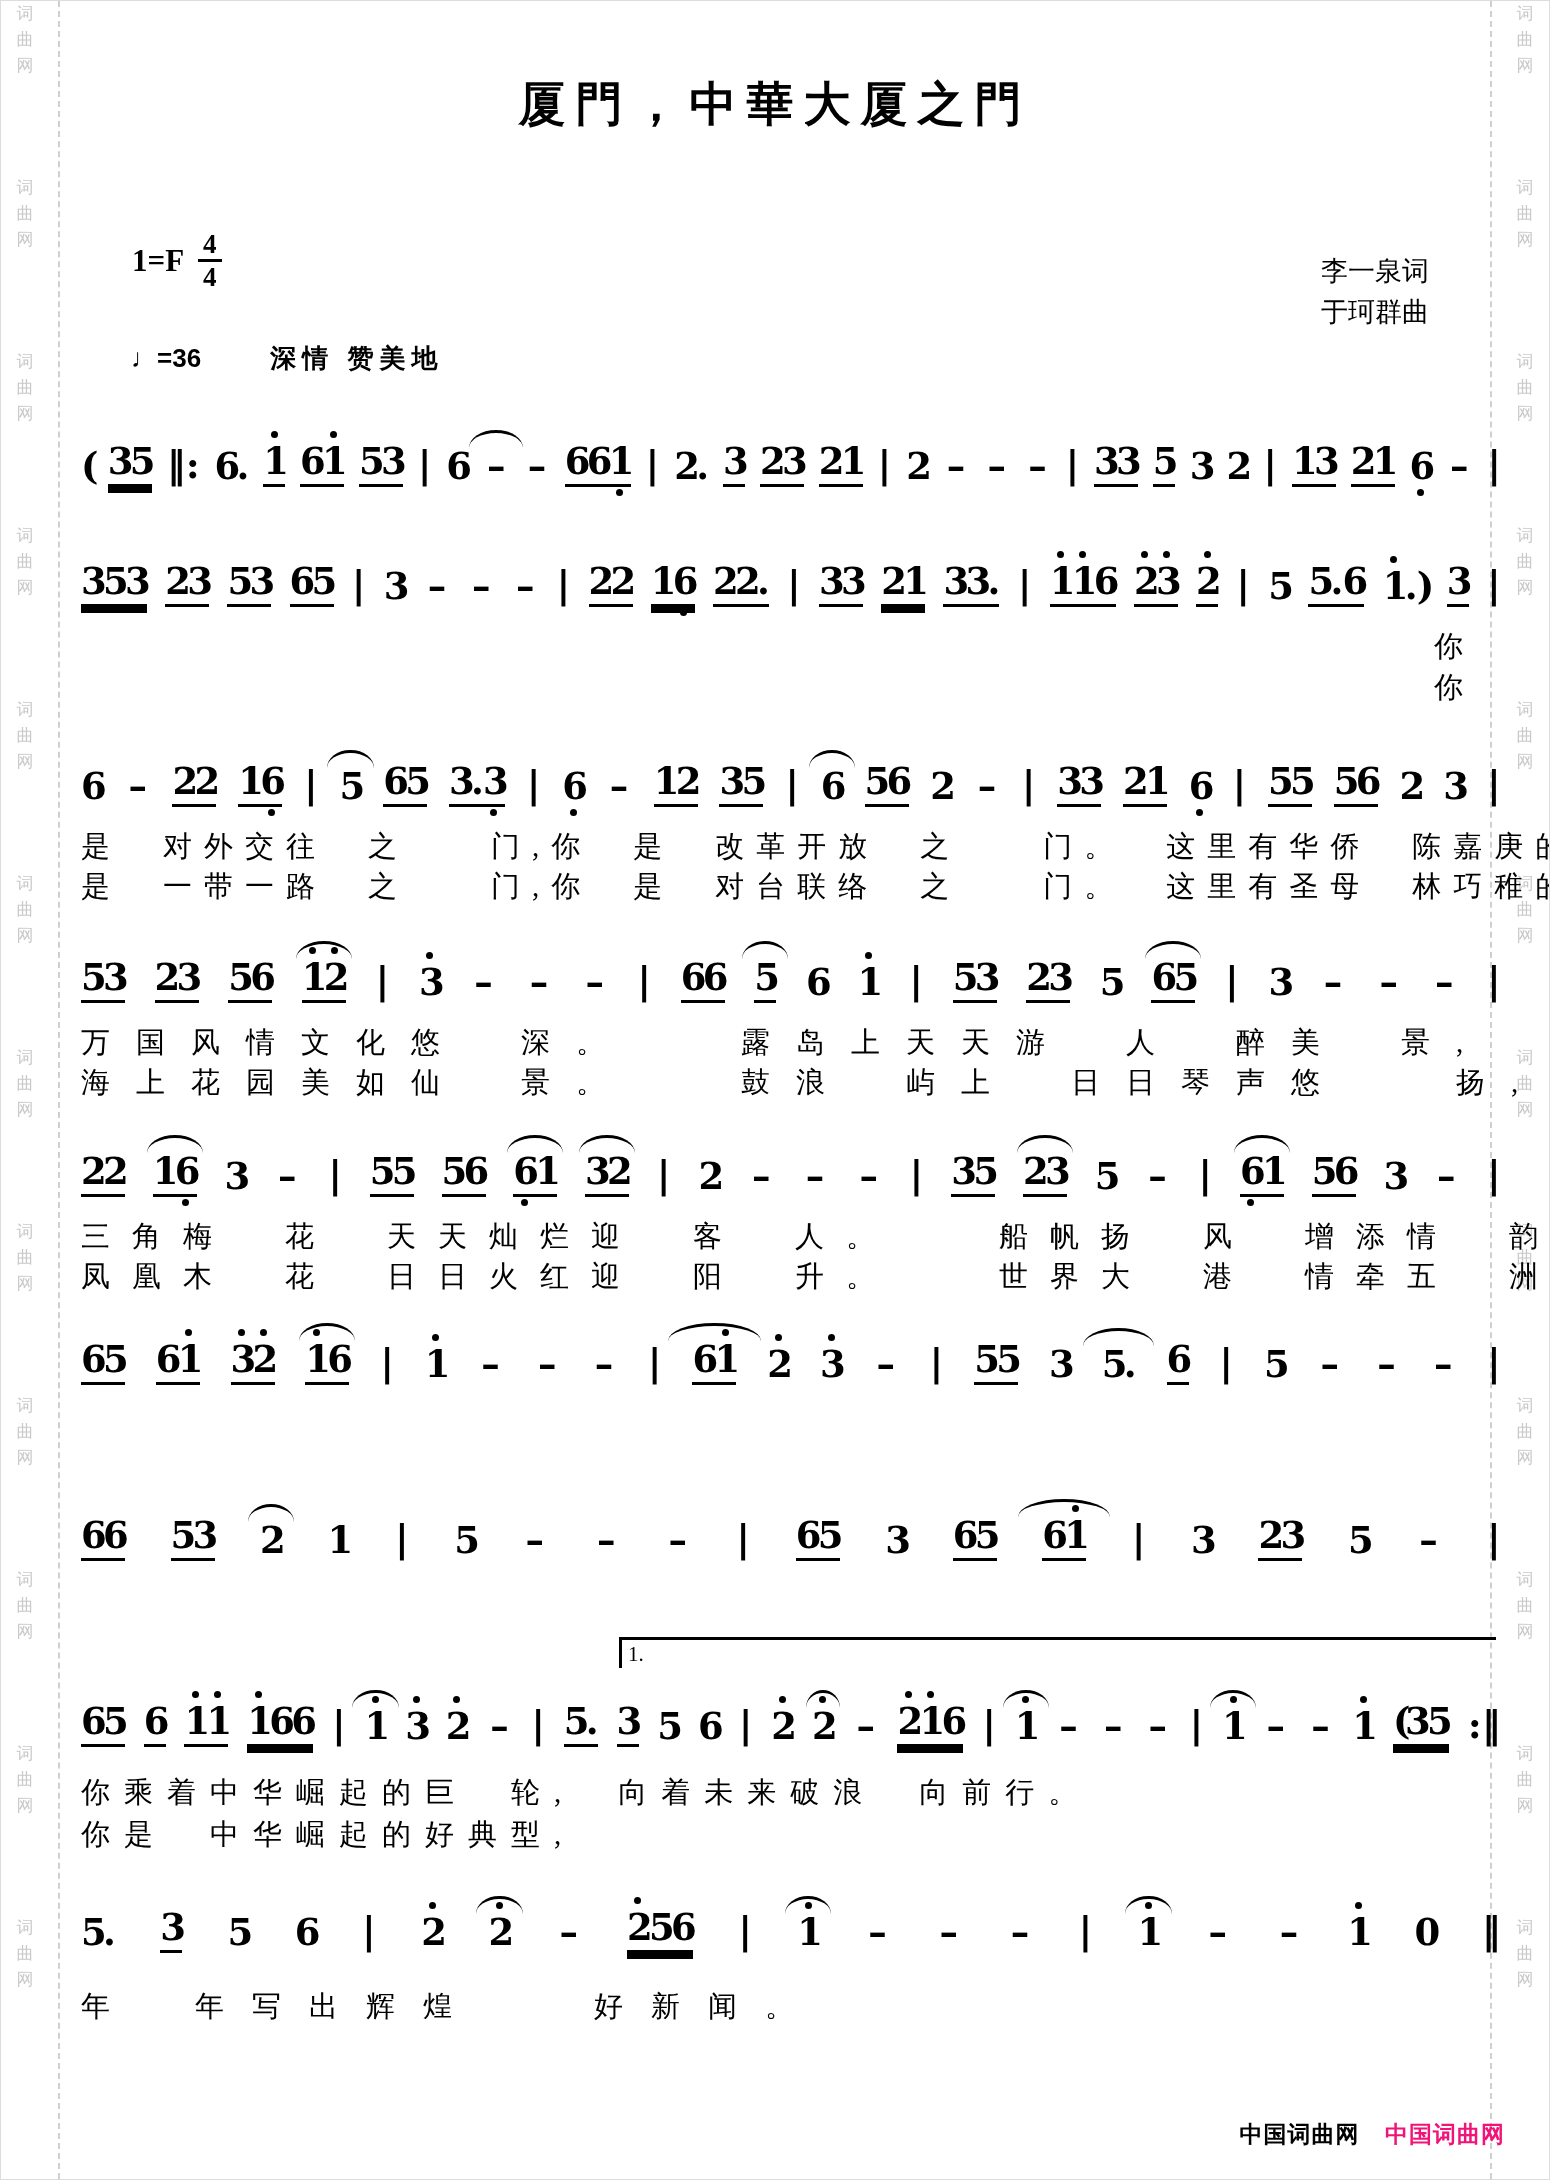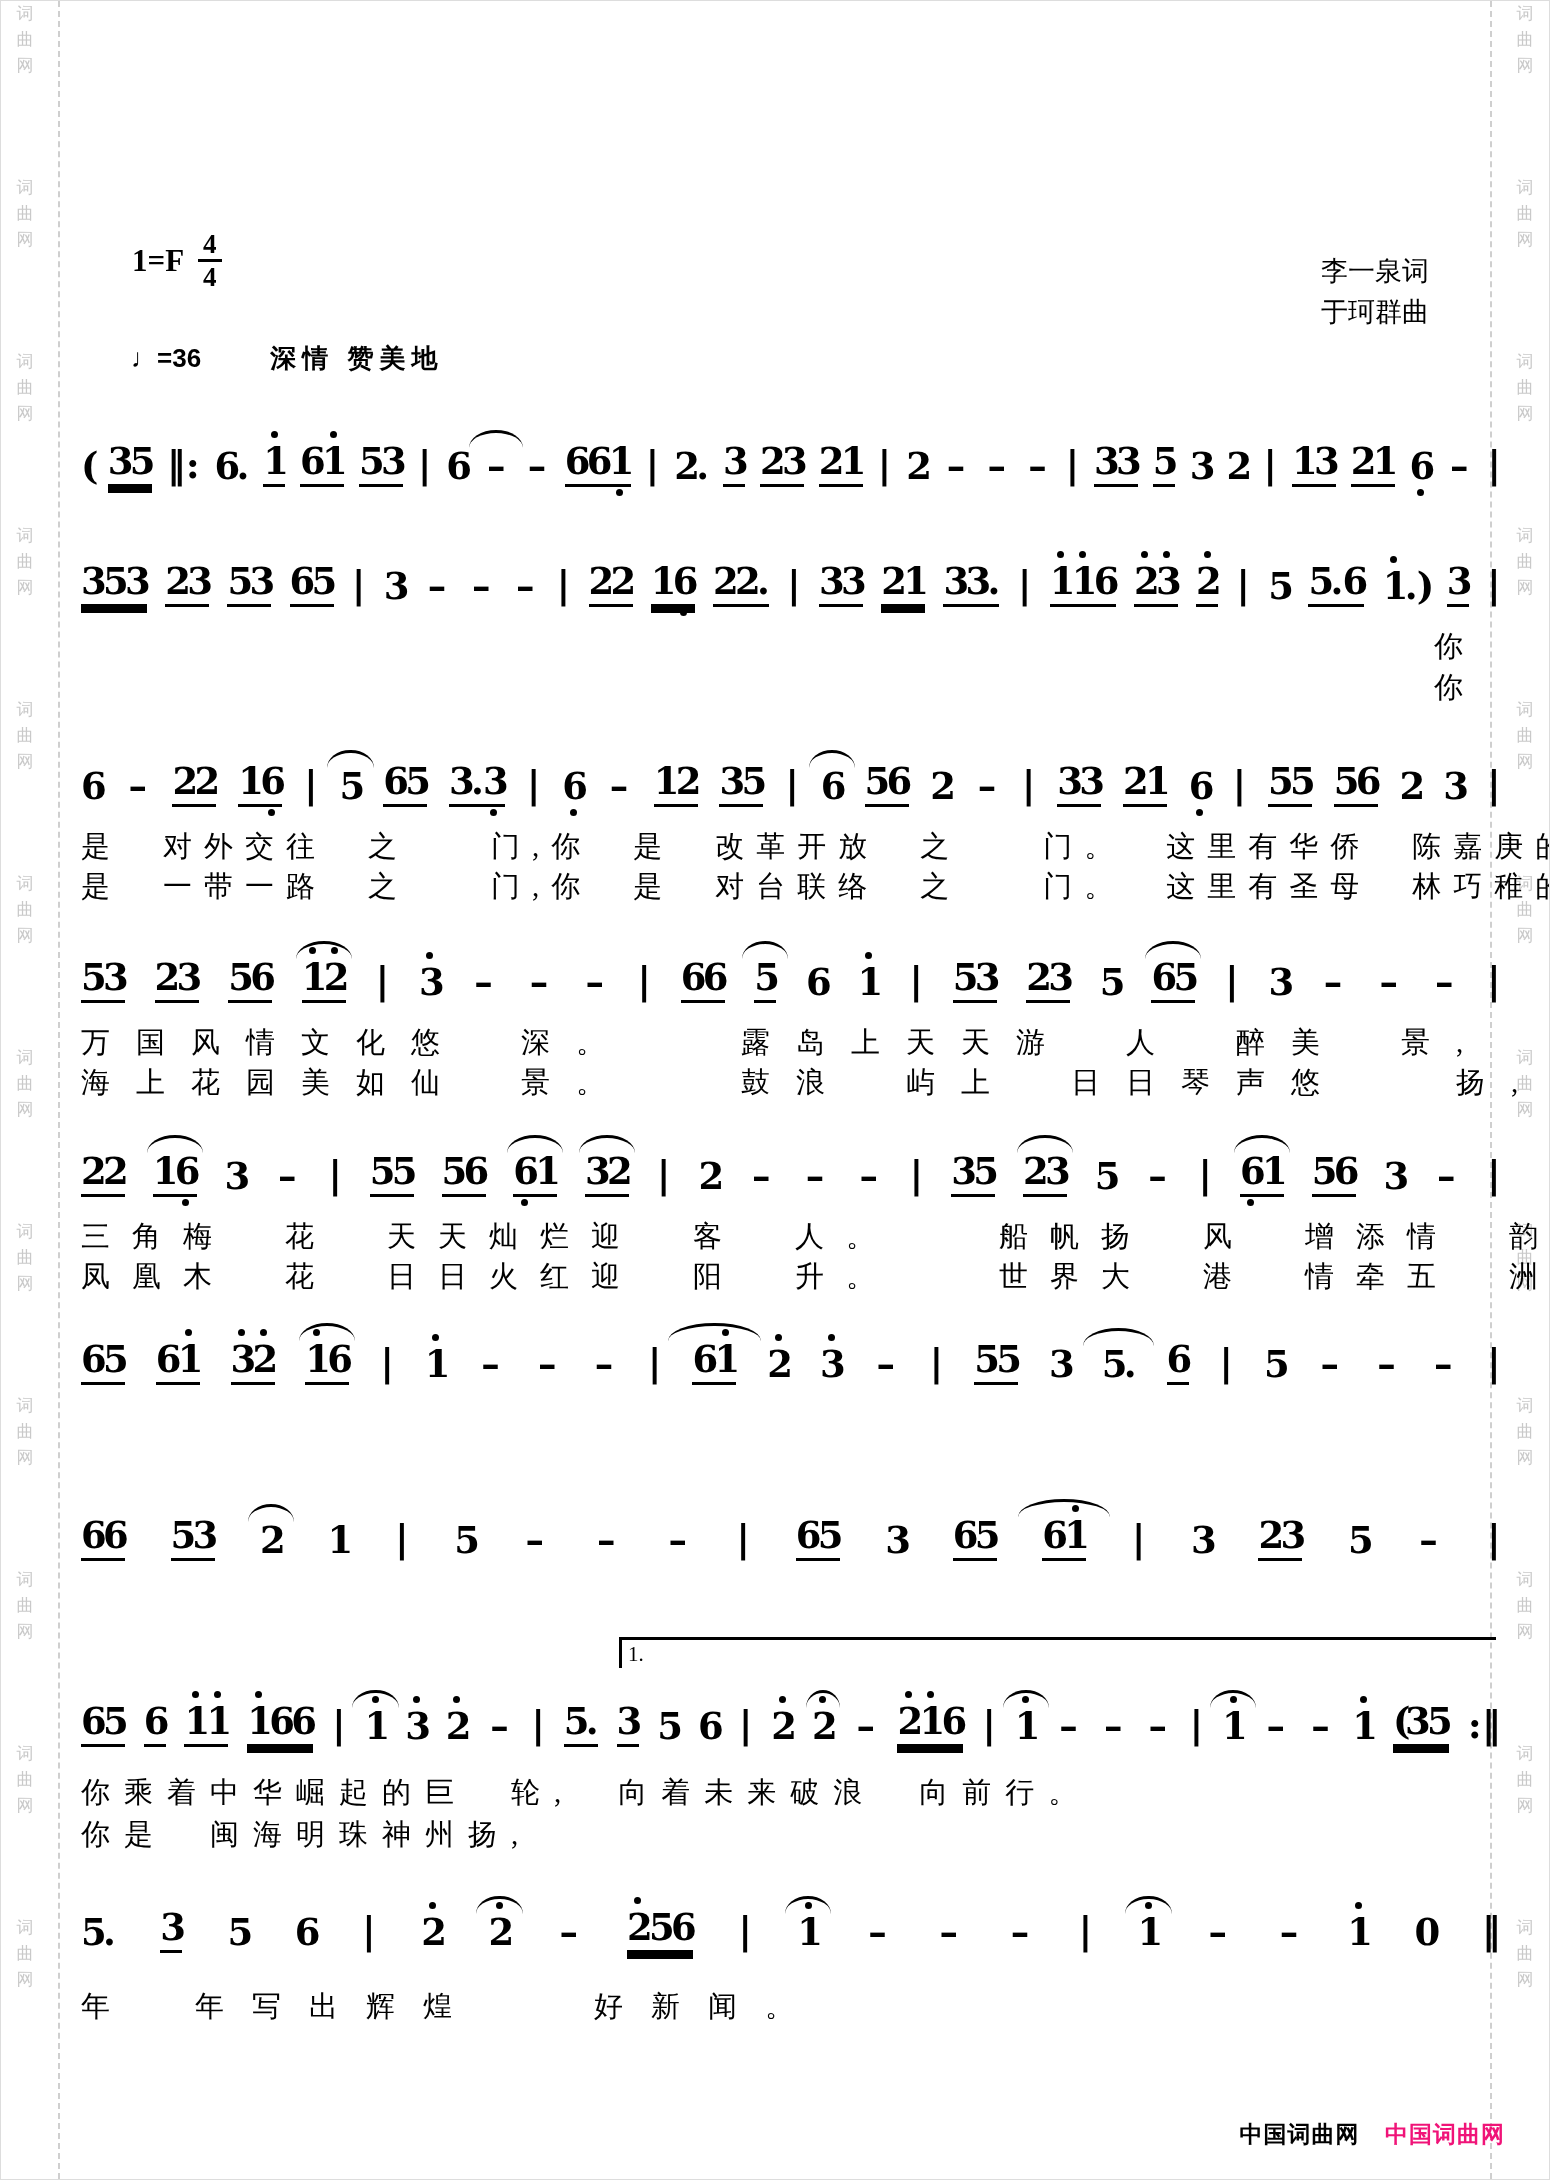--- a/index.html
+++ b/index.html
@@ -198,6 +198,7 @@
       </div>
     </div>
 
+  <div class="title">厦門，中華大厦之門</div>
 
   <div class="keysig">
     <span>1=F</span>

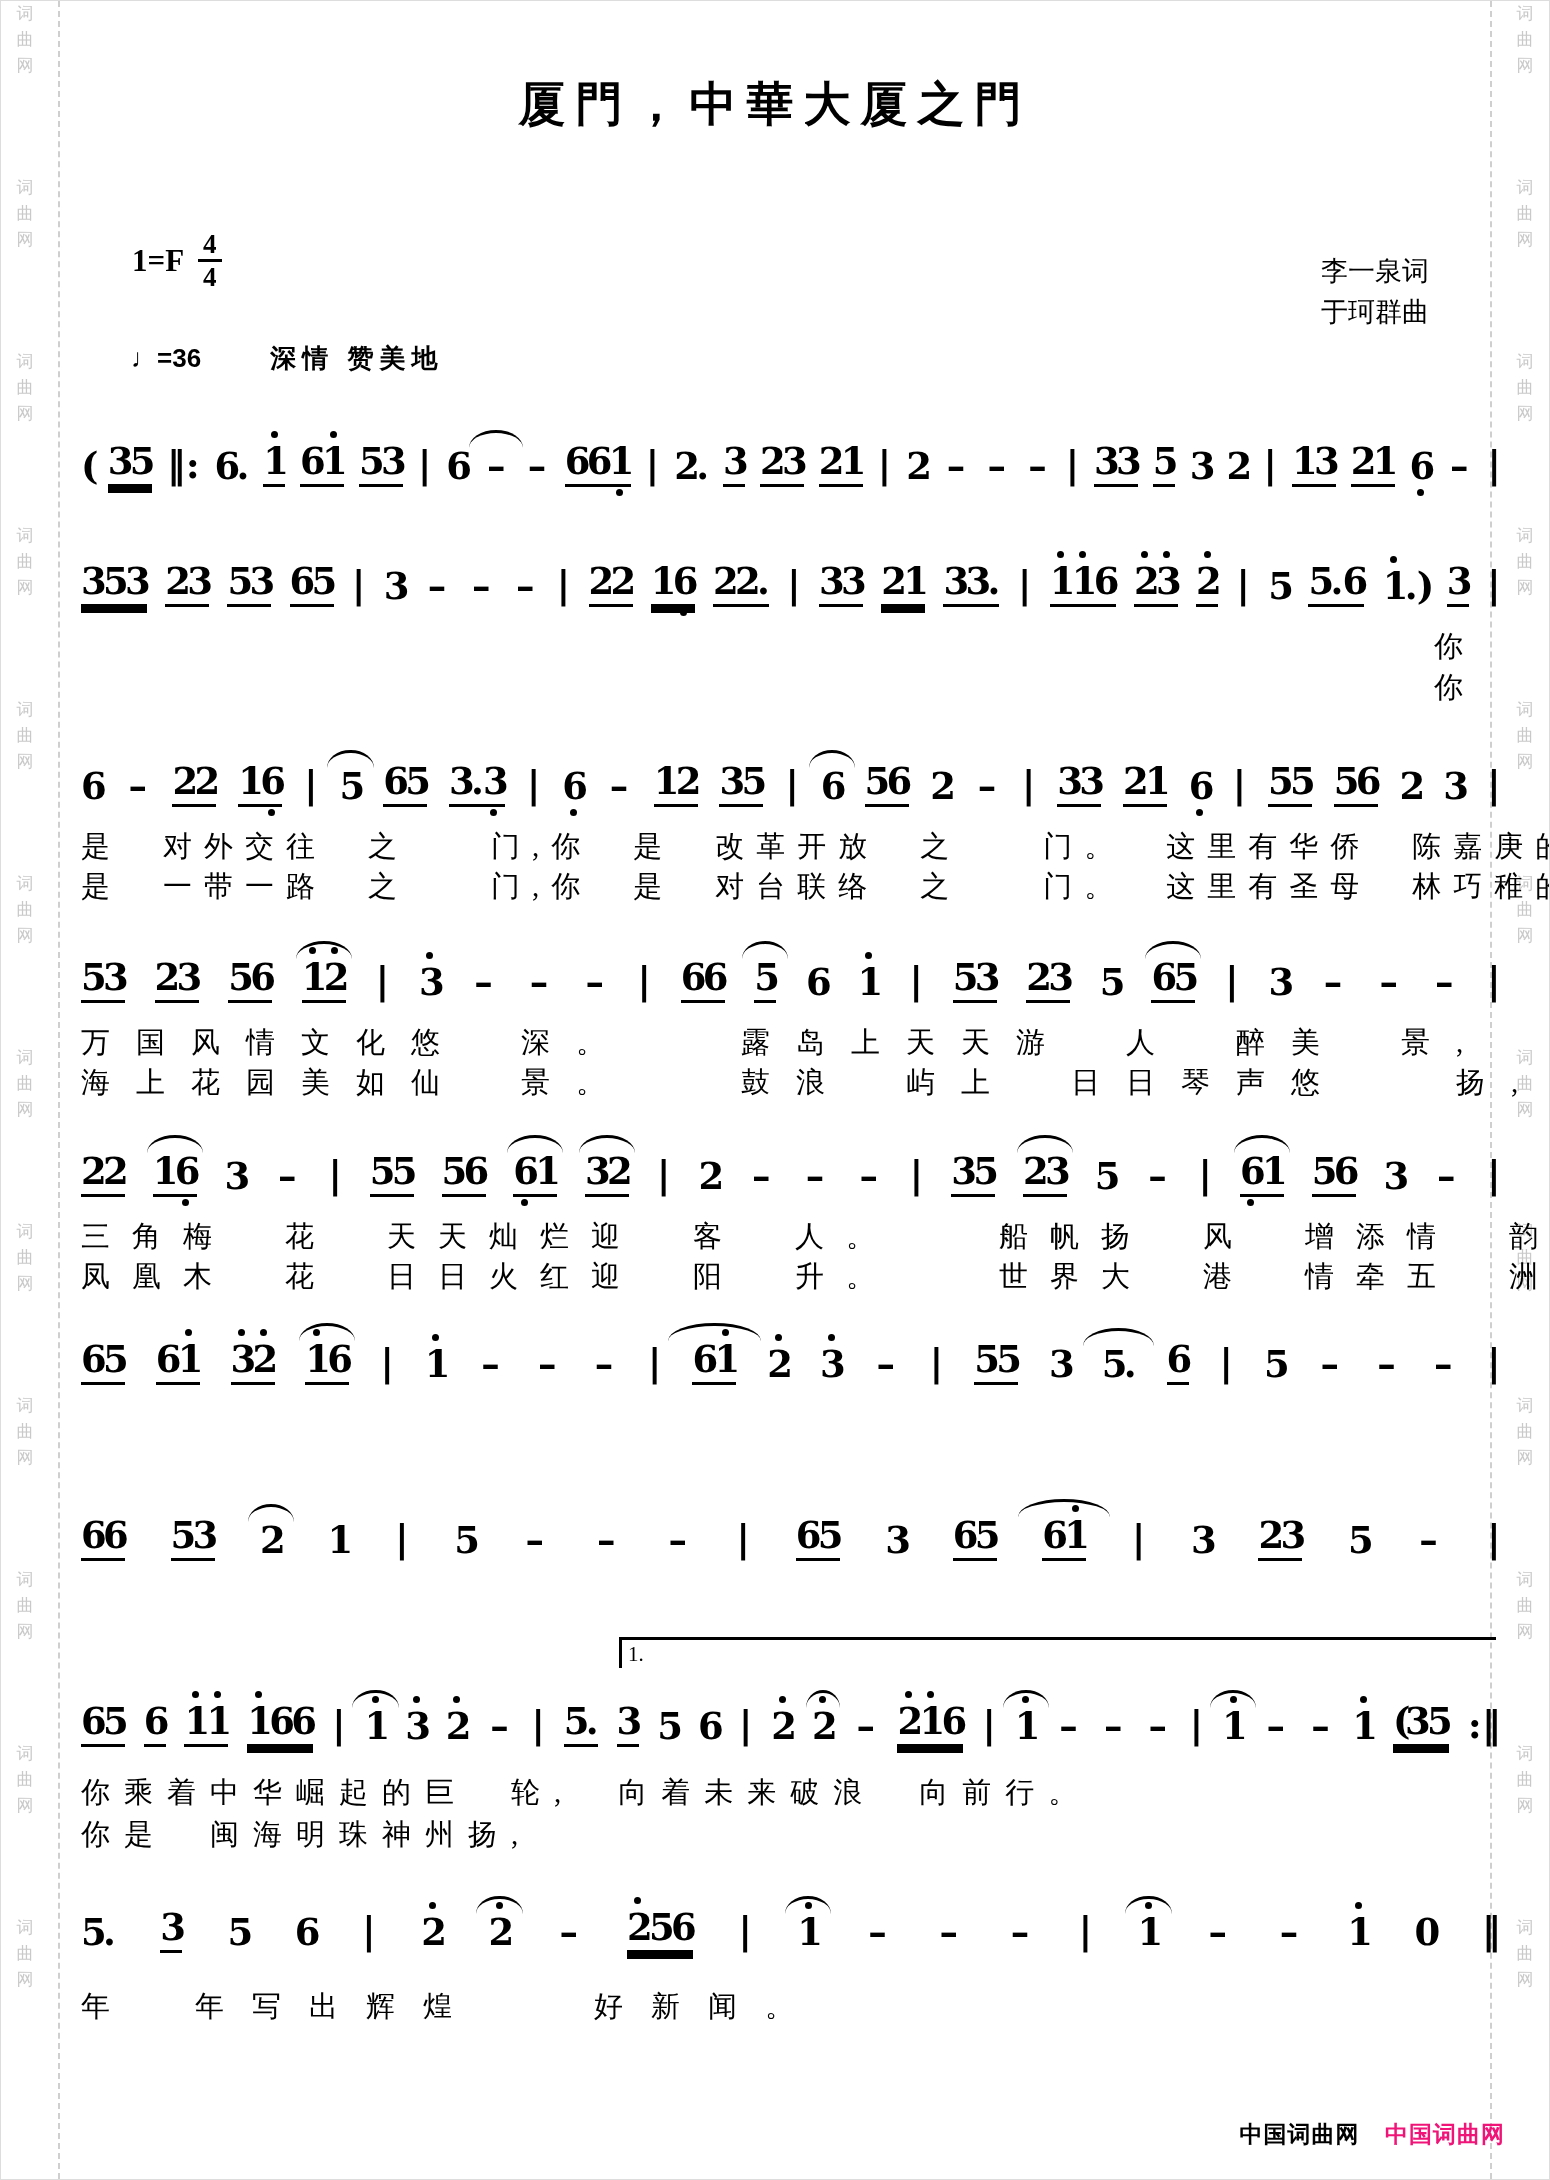--- a/index.html
+++ b/index.html
@@ -3474,7 +3474,7 @@
         </div>
         <div class="lyrics">
           <div class="lyr">你乘着中华崛起的巨　轮,　向着未来破浪　向前行。</div>
-          <div class="lyr">你是　闽海明珠神州扬,</div>
+          <div class="lyr">你是　中华崛起的好典型,</div>
         </div>
       </div>
       <div class="system sys-9" style="top: 1894px;">

